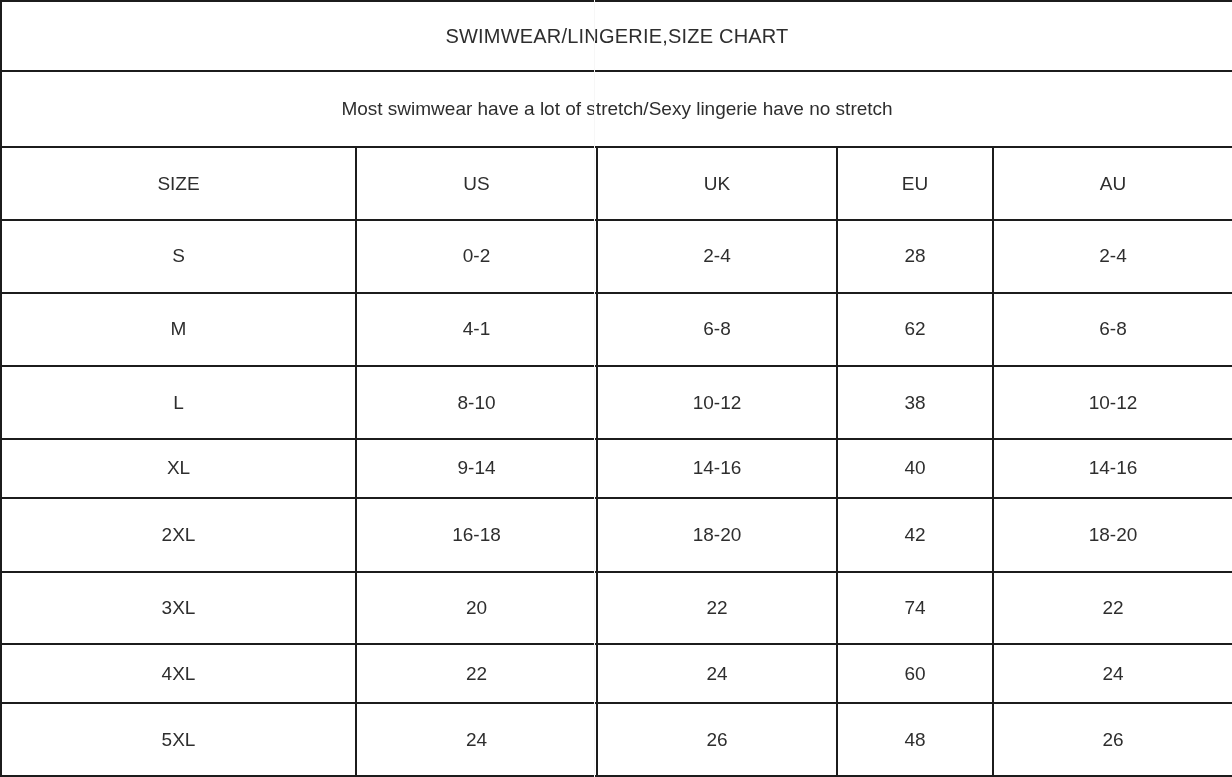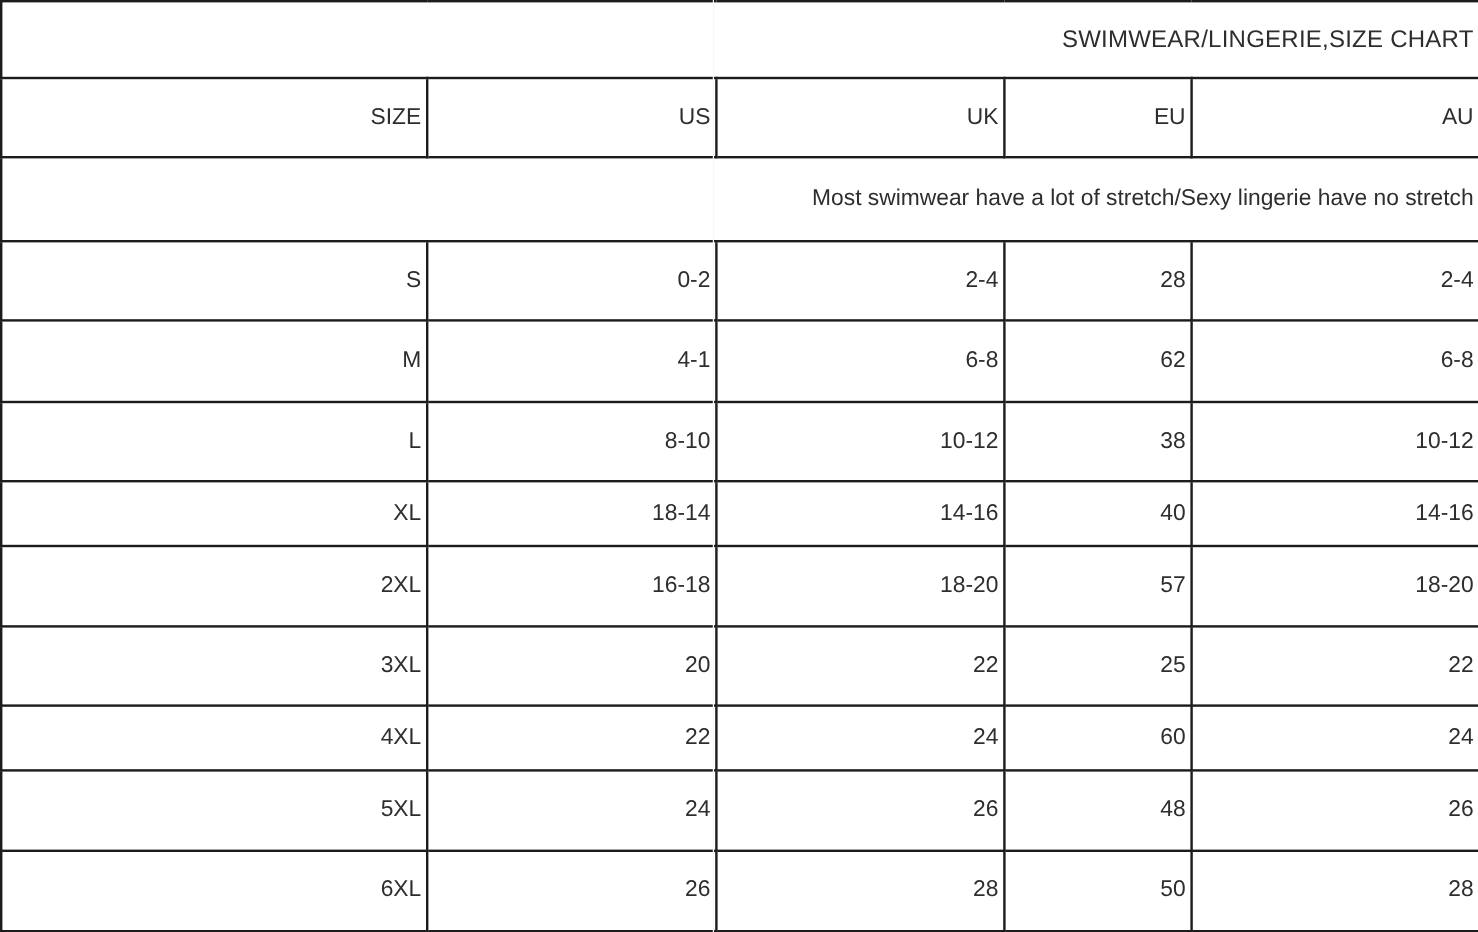--- a/index.html
+++ b/index.html
@@ -22,7 +22,7 @@
   }
   table.size-chart td, table.size-chart th {
     border: 2px solid #1c1c1c;
-    text-align: right;
+    text-align: center;
     vertical-align: middle;
     font-size: 19px;
     font-weight: 400;

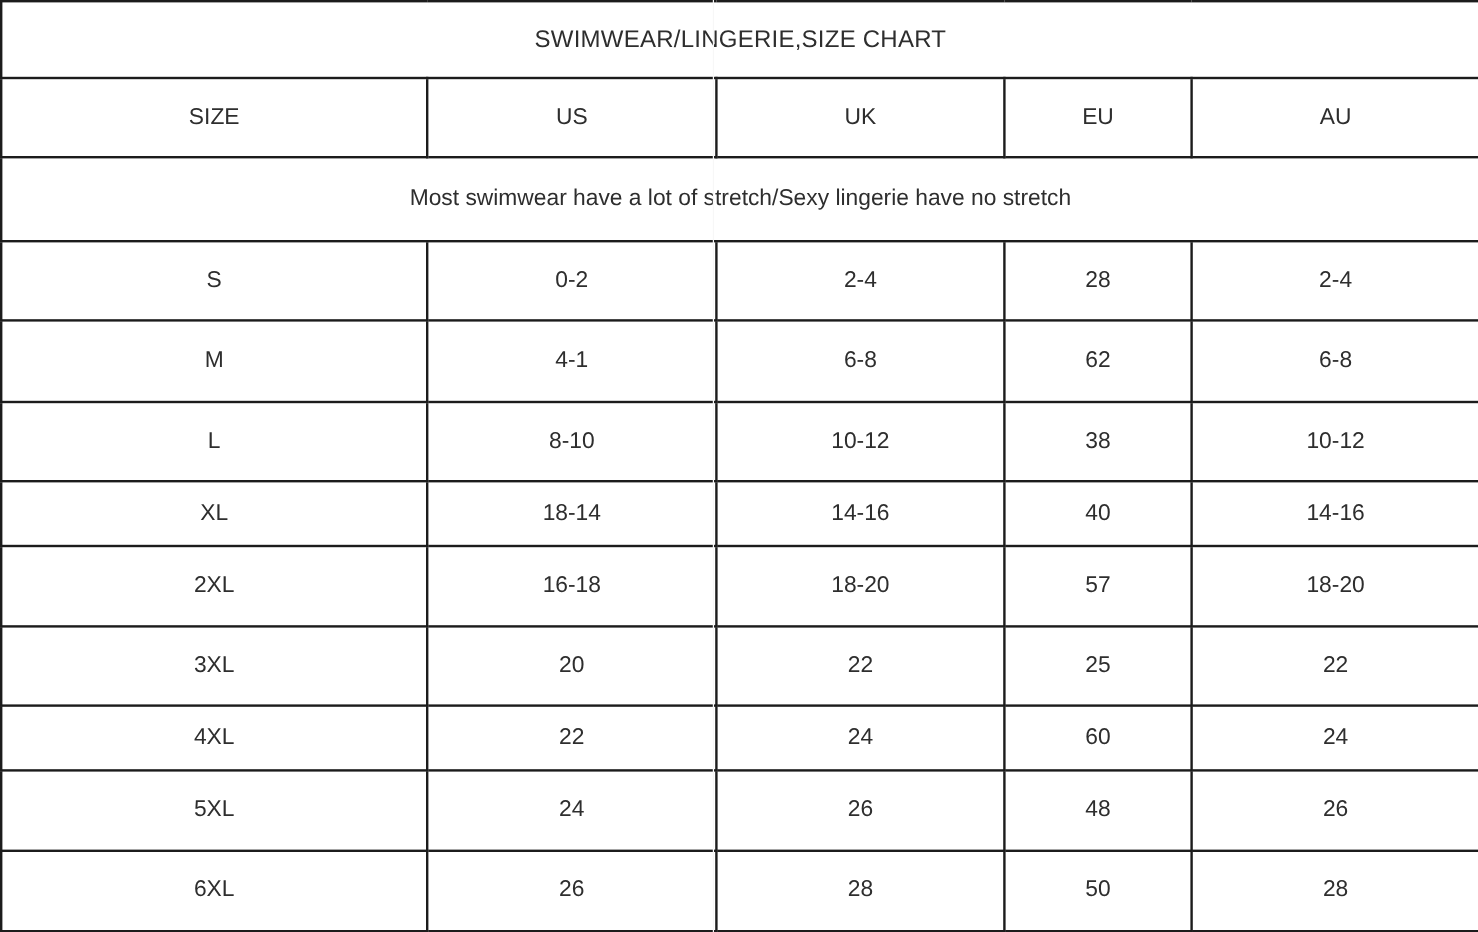--- a/index.html
+++ b/index.html
@@ -75,16 +75,16 @@
     <td colspan="5" class="merged-full">SWIMWEAR/LINGERIE,SIZE CHART</td>
   </tr>
 
+  <tr style="height:62px">
+    <td colspan="5">Most swimwear have a lot of stretch/Sexy lingerie have no stretch</td>
+  </tr>
+
   <tr style="height:59px">
     <td>SIZE</td>
     <td>US</td>
     <td>UK</td>
     <td>EU</td>
     <td>AU</td>
-  </tr>
-
-  <tr style="height:62px">
-    <td colspan="5">Most swimwear have a lot of stretch/Sexy lingerie have no stretch</td>
   </tr>
 
   <tr style="height:59px">

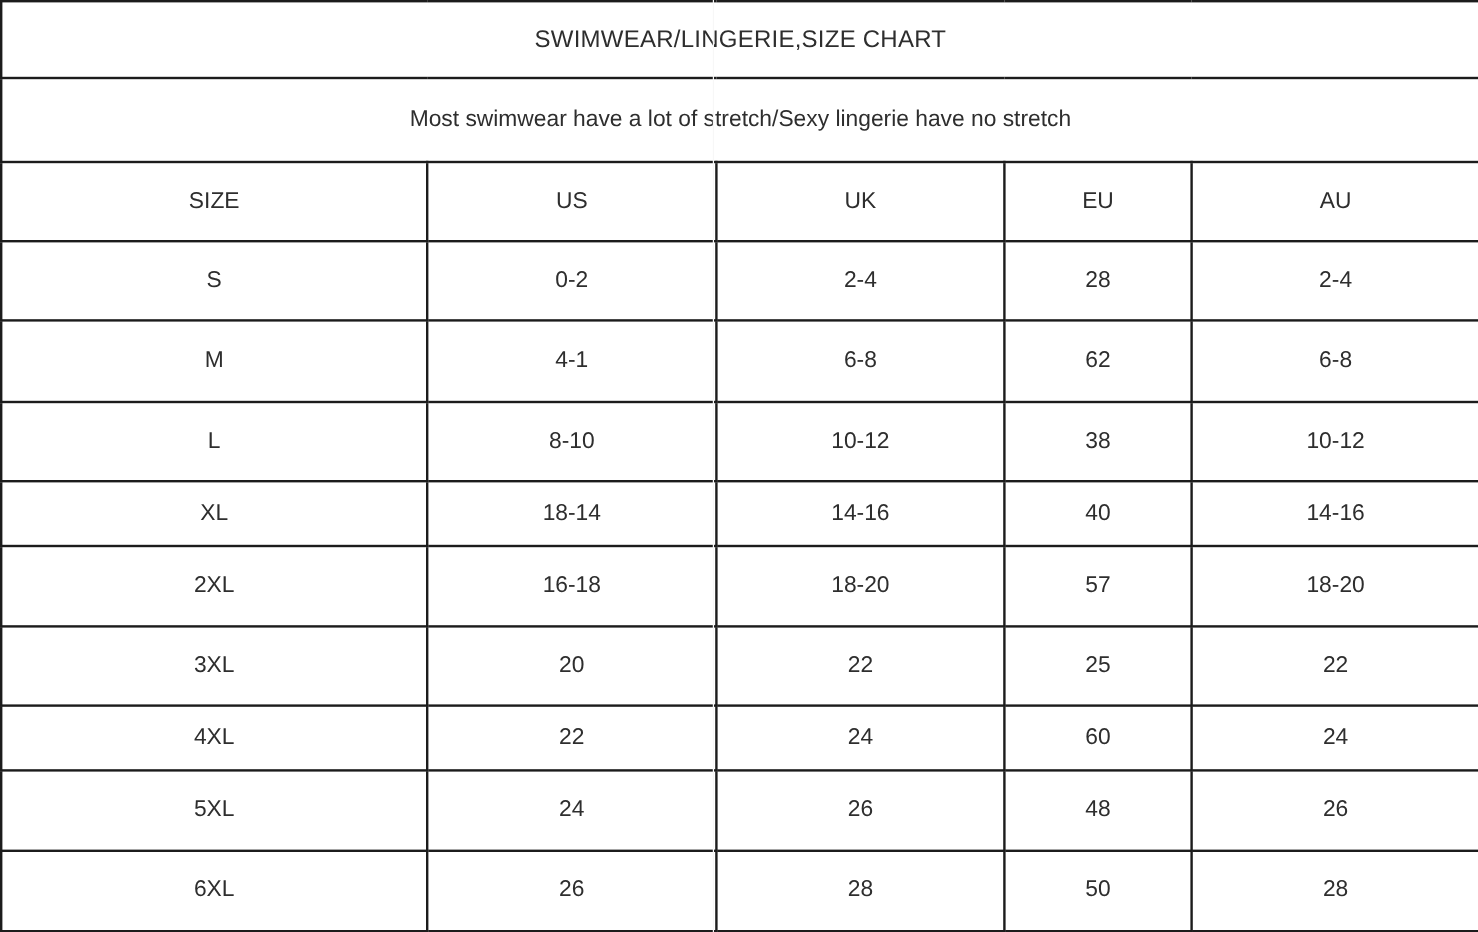--- a/index.html
+++ b/index.html
@@ -113,7 +113,7 @@
 
   <tr style="height:48px">
     <td>XL</td>
-    <td>18-14</td>
+    <td>9-14</td>
     <td>14-16</td>
     <td>40</td>
     <td>14-16</td>

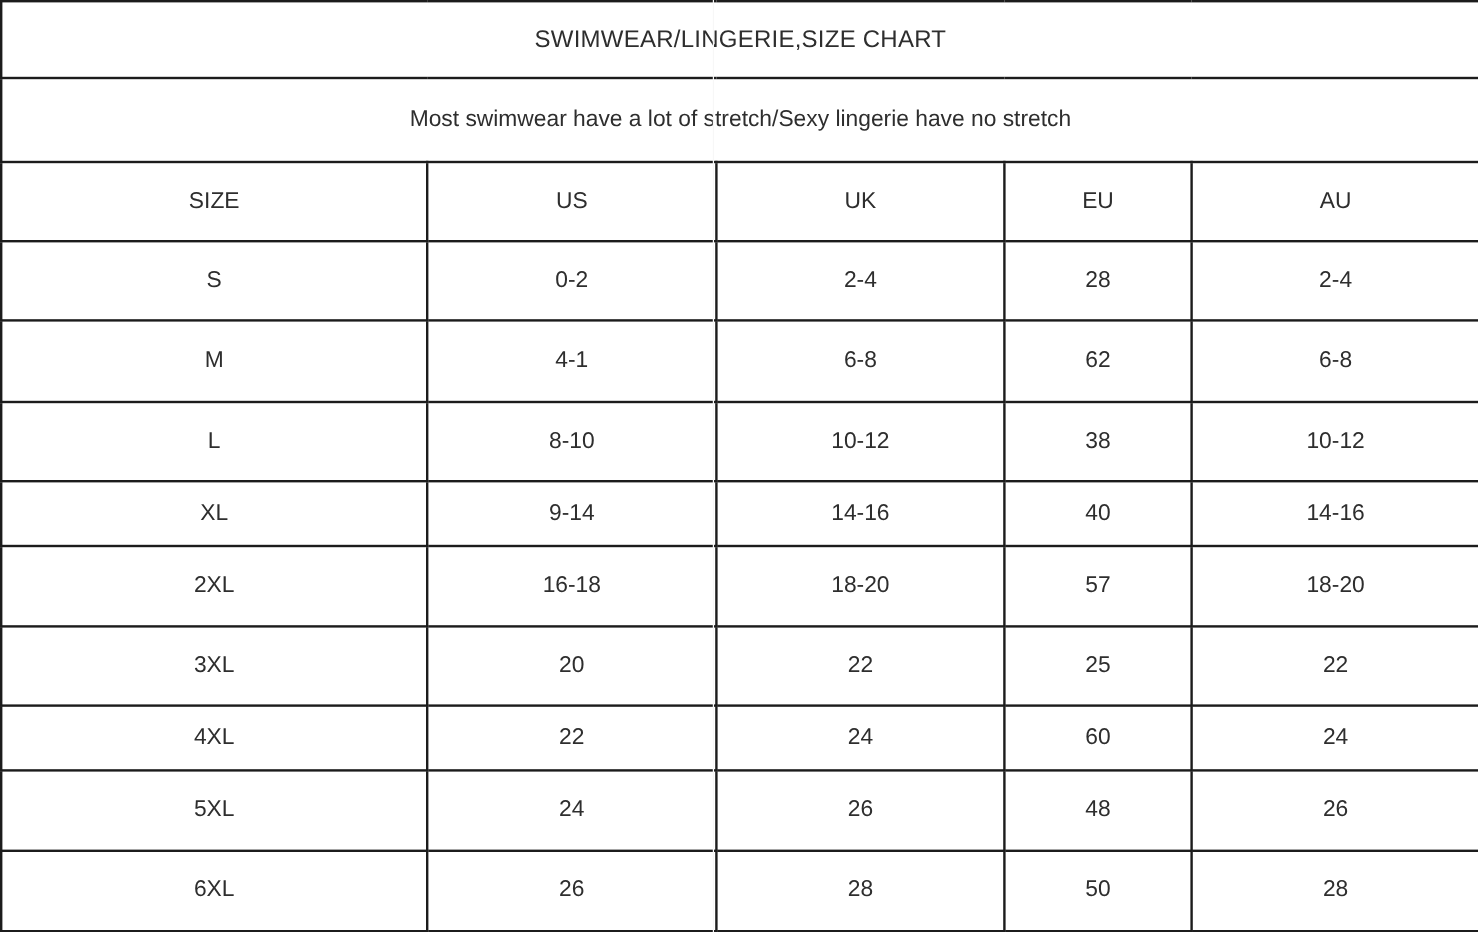--- a/index.html
+++ b/index.html
@@ -123,7 +123,7 @@
     <td>2XL</td>
     <td>16-18</td>
     <td>18-20</td>
-    <td>57</td>
+    <td>42</td>
     <td>18-20</td>
   </tr>
 

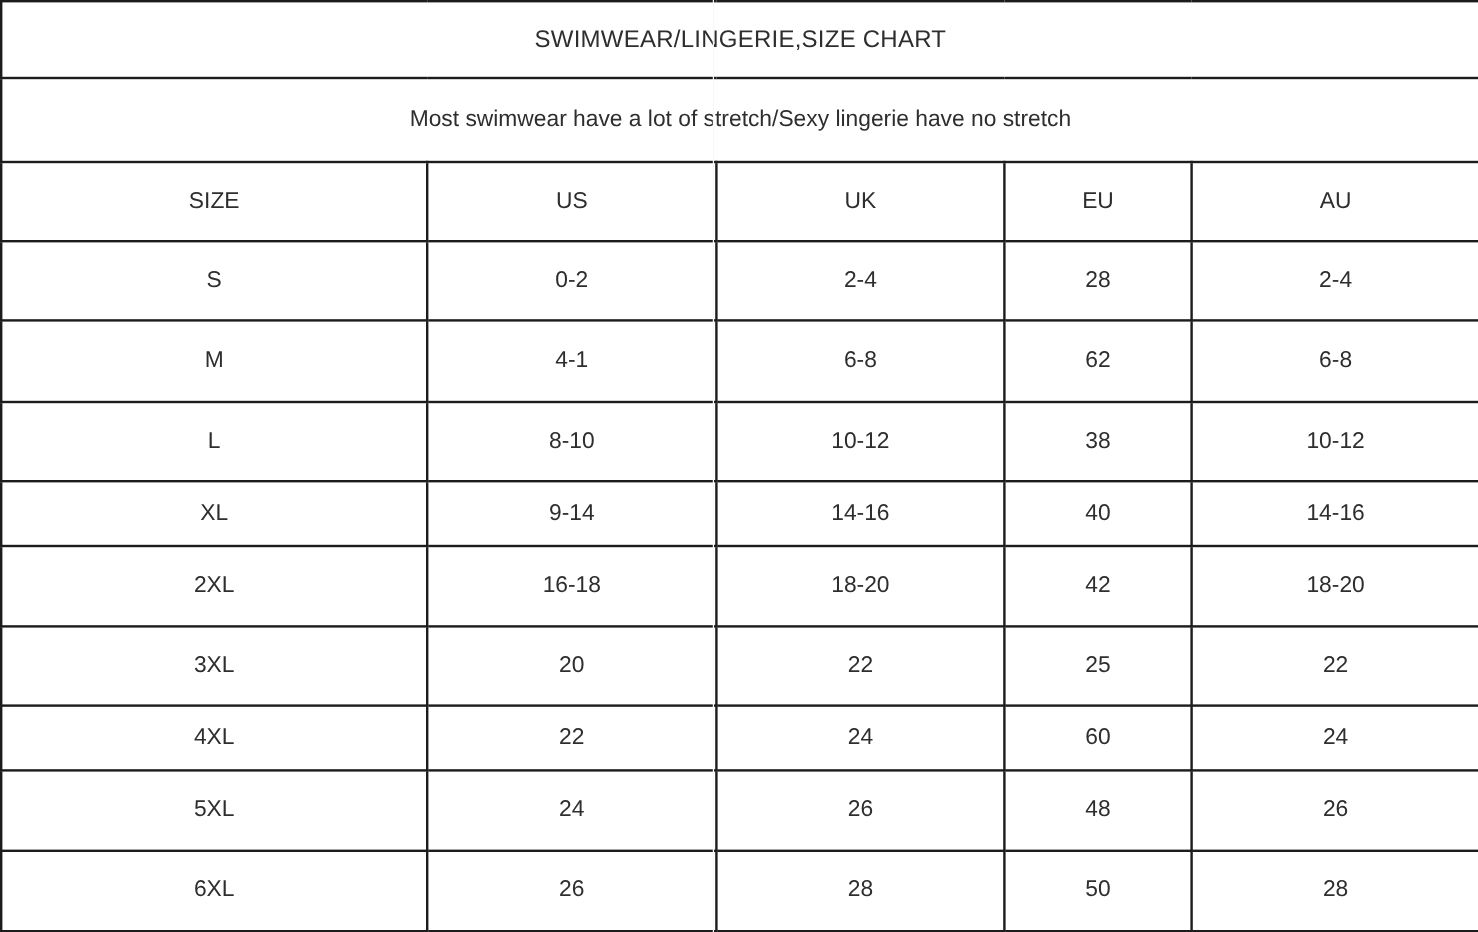--- a/index.html
+++ b/index.html
@@ -131,7 +131,7 @@
     <td>3XL</td>
     <td>20</td>
     <td>22</td>
-    <td>25</td>
+    <td>74</td>
     <td>22</td>
   </tr>
 

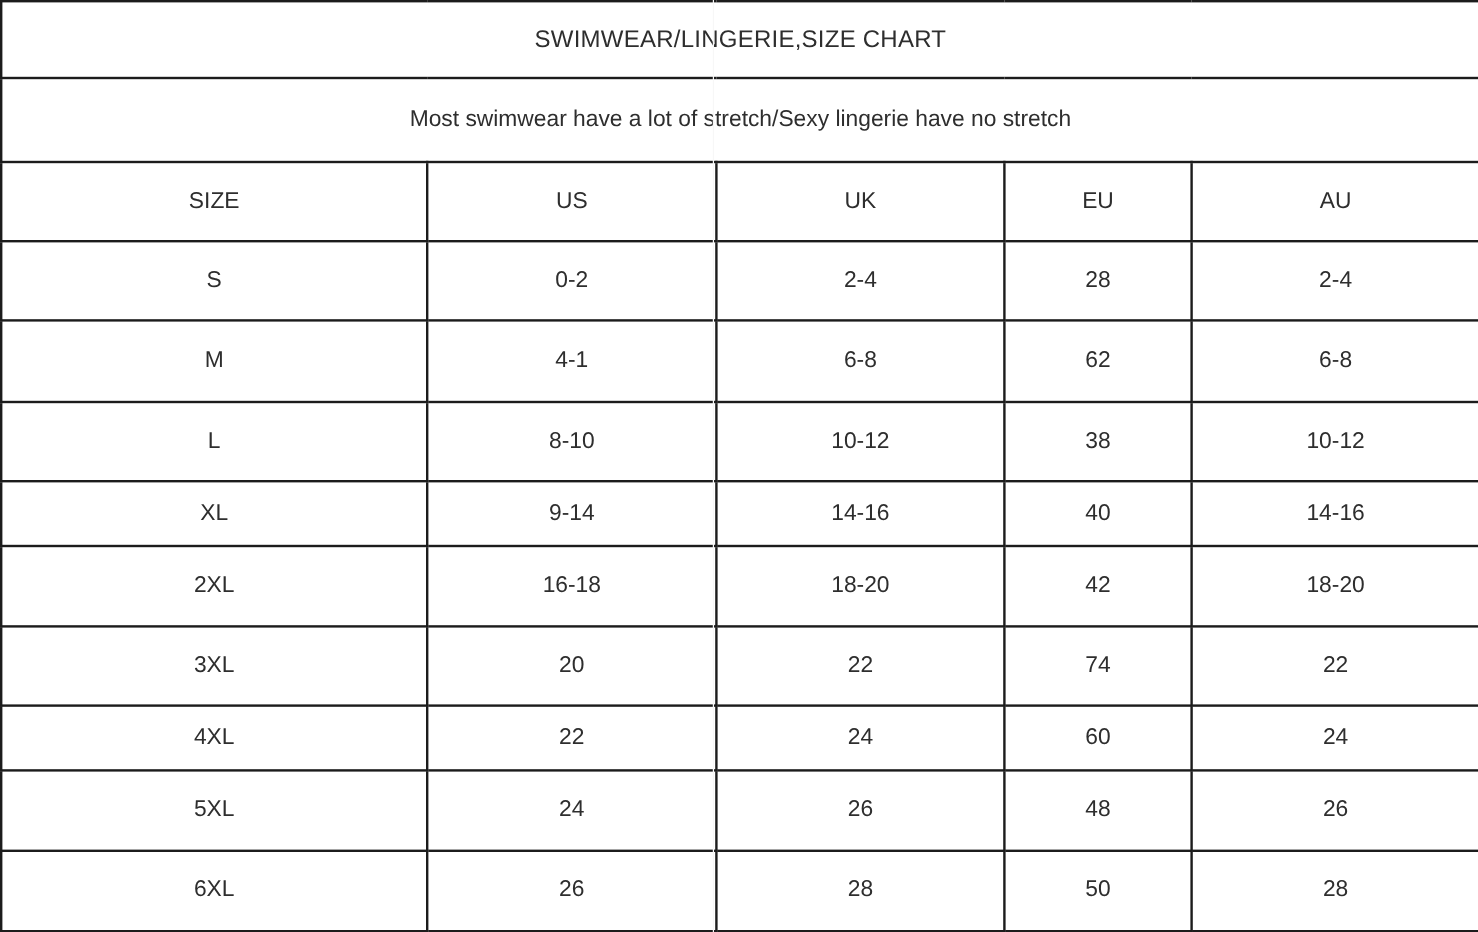--- a/index.html
+++ b/index.html
@@ -151,13 +151,6 @@
     <td>26</td>
   </tr>
 
-  <tr style="height:60px">
-    <td>6XL</td>
-    <td>26</td>
-    <td>28</td>
-    <td>50</td>
-    <td>28</td>
-  </tr>
 
 </tbody>
   </table>

